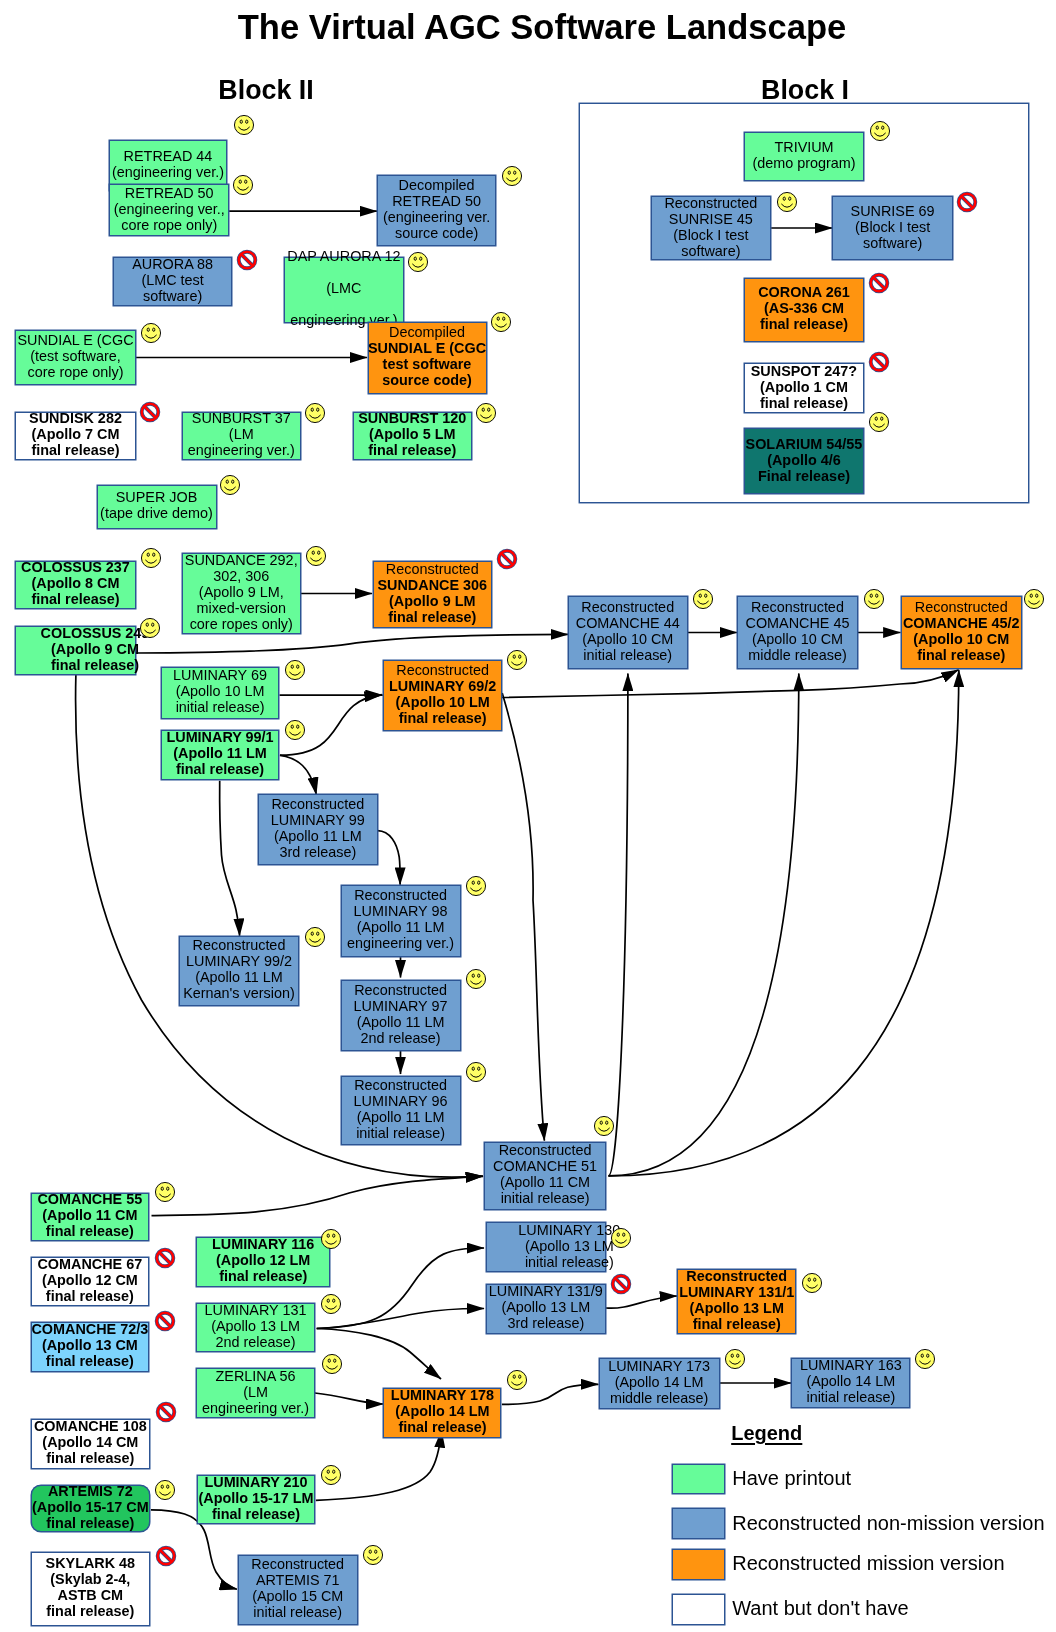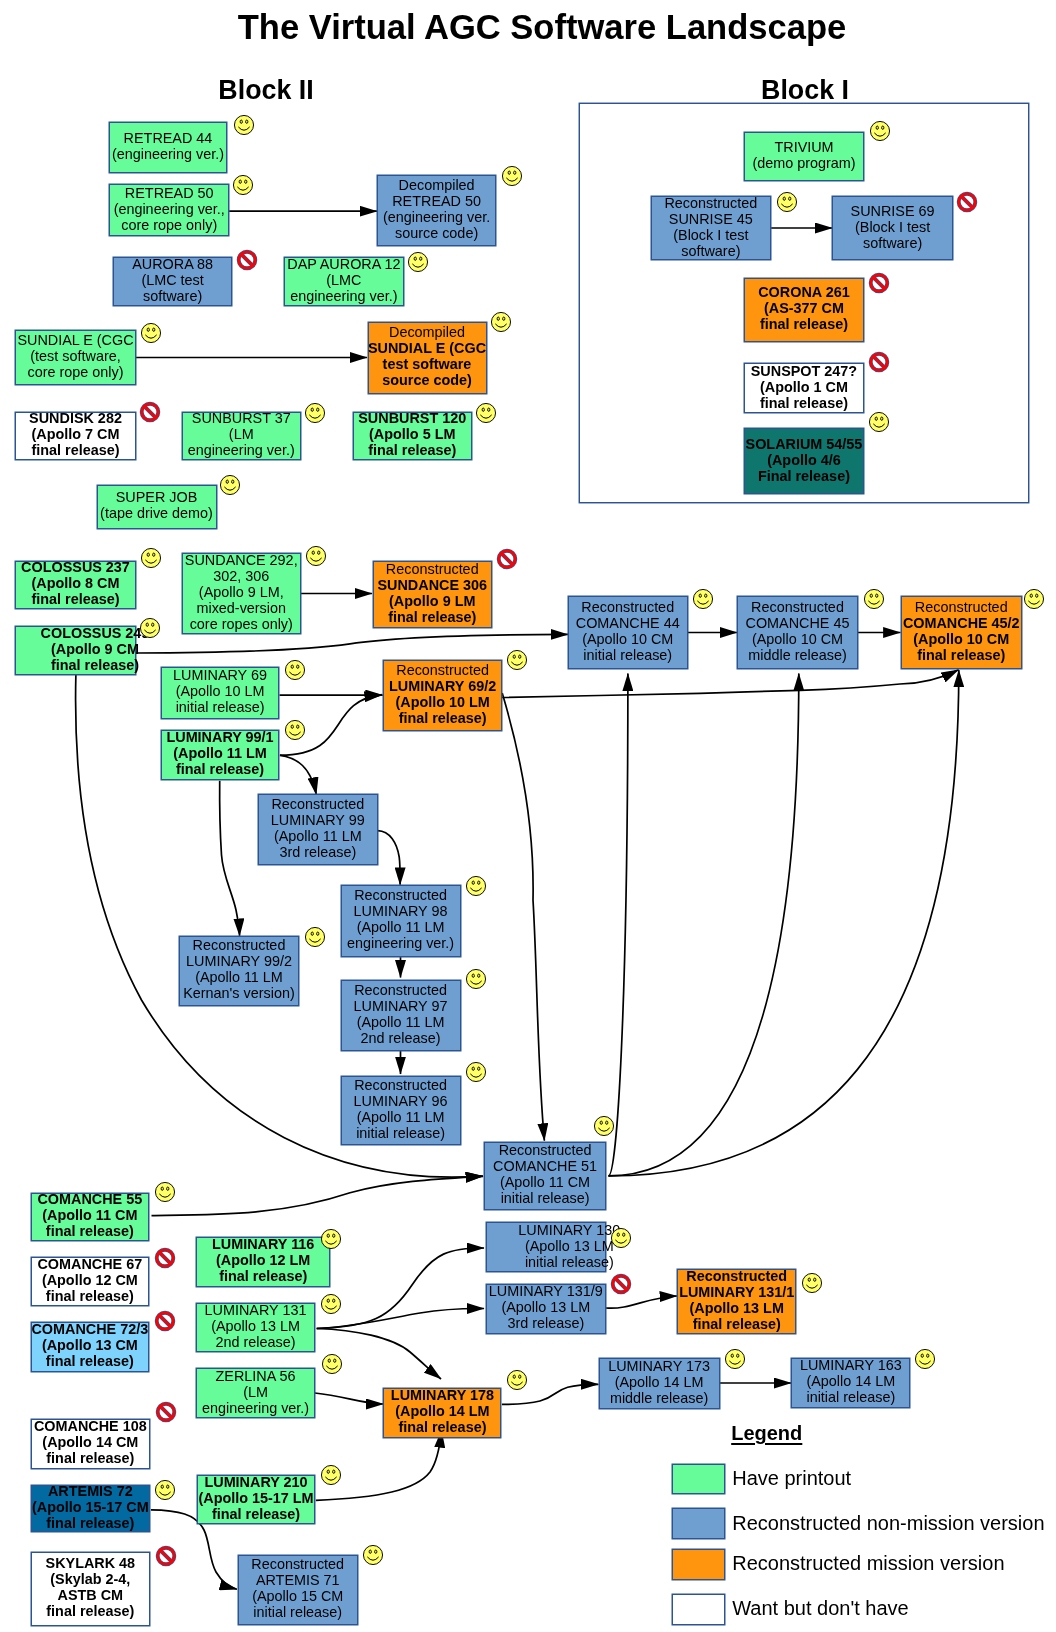--- a/index.html
+++ b/index.html
@@ -72,7 +72,7 @@
       </g>
   </svg>
   <div id="nodes">
-      <div class="node" style="left: 109.1px; top: 122px; width: 117.8px; height: 51.4px; background: rgb(102, 252, 153);">
+      <div class="node" style="left: 109.1px; top: 140px; width: 117.8px; height: 51.4px; background: rgb(102, 252, 153);">
         <span class="ln">RETREAD 44</span>
         <span class="ln">(engineering ver.)</span>
       </div>

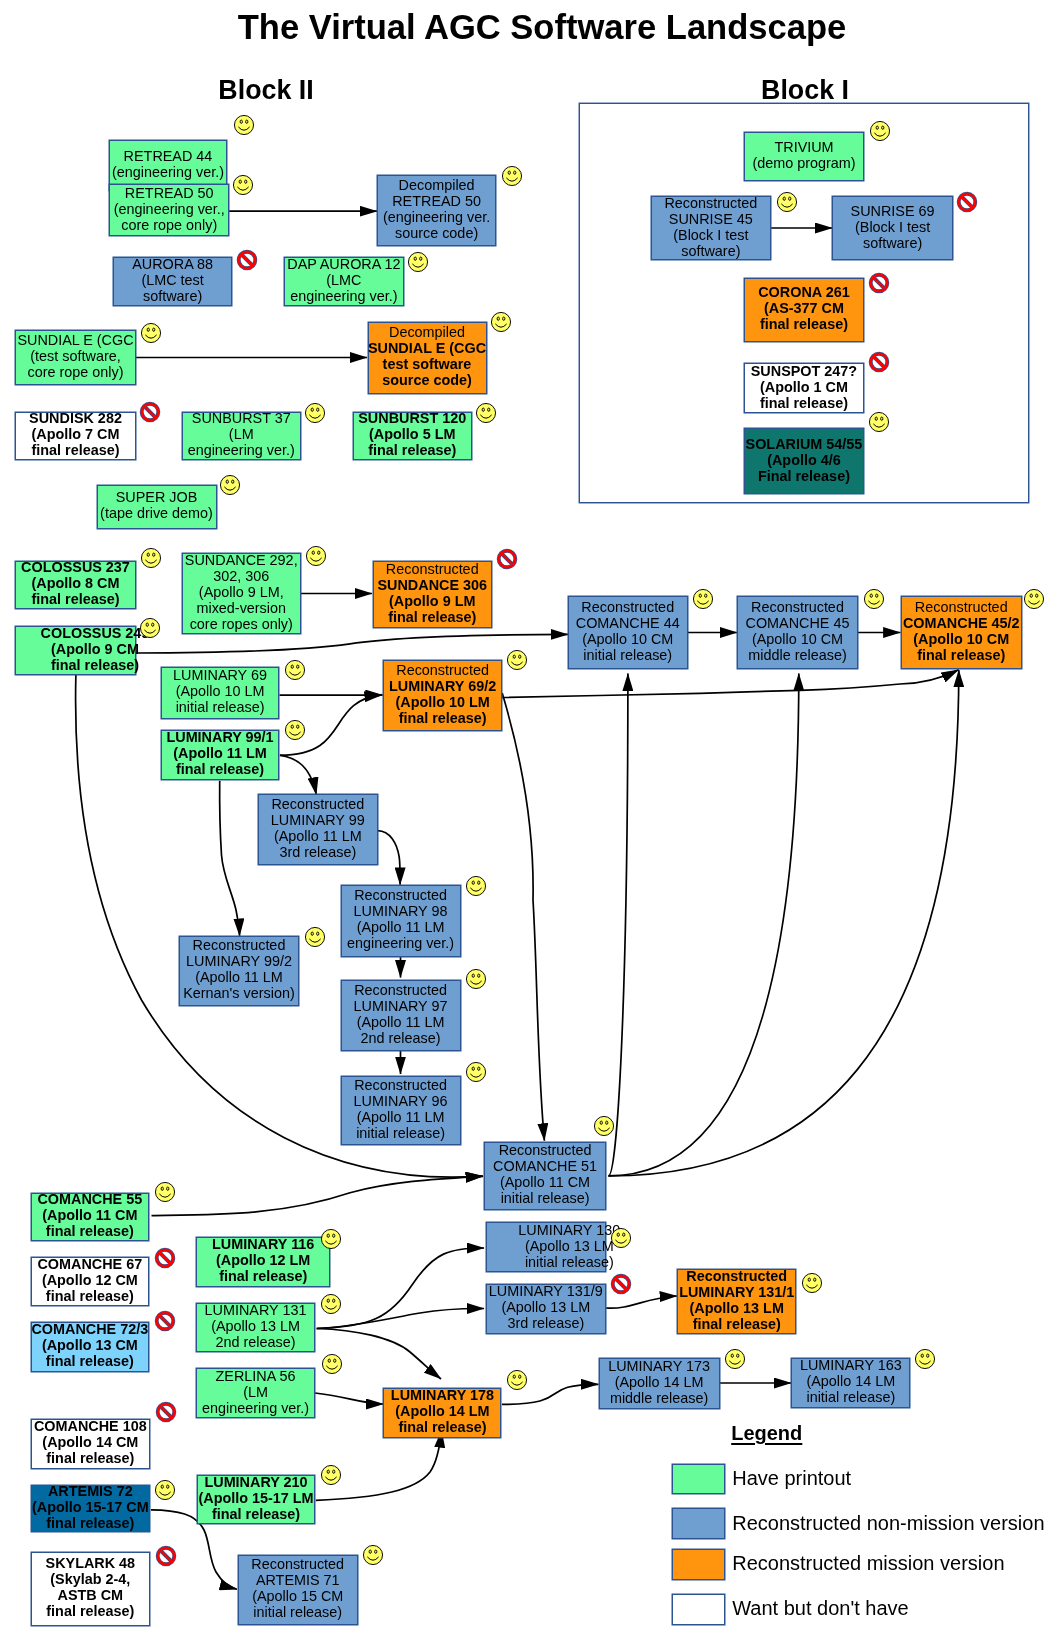--- a/index.html
+++ b/index.html
@@ -120,7 +120,7 @@
      <line x1="6.13" y1="6.13" x2="17.87" y2="17.87"></line>
    </g>
   </svg>
-      <div class="node" style="left: 283.9px; top: 256.9px; width: 120px; height: 49px; background: rgb(102, 252, 153);">
+      <div class="node" style="left: 283.9px; top: 256.9px; width: 120px; height: 66px; background: rgb(102, 252, 153); gap: 16px;">
         <span class="ln">DAP AURORA 12</span>
         <span class="ln">(LMC</span>
         <span class="ln">engineering ver.)</span>

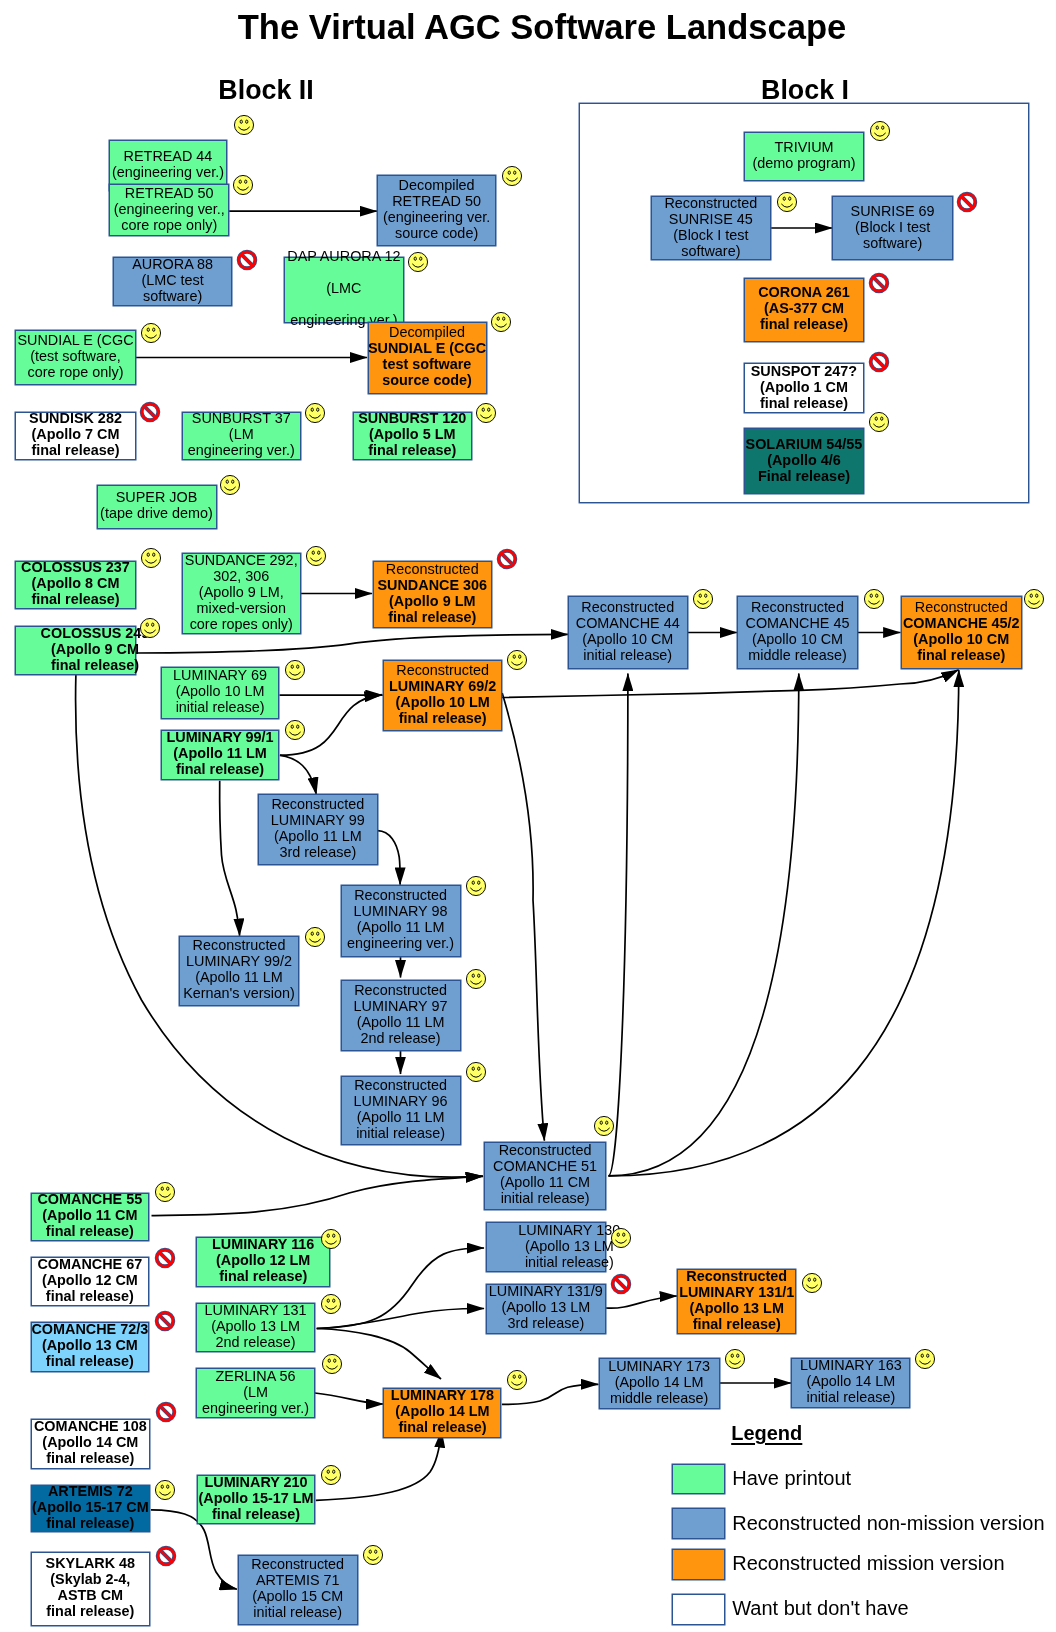--- a/index.html
+++ b/index.html
@@ -637,7 +637,7 @@
   </svg>
       <div class="node b" style="left: 744.3px; top: 278.2px; width: 119.3px; height: 63.6px; background: rgb(255, 148, 15);">
         <span class="ln">CORONA 261</span>
-        <span class="ln">(AS-377 CM</span>
+        <span class="ln">(AS-336 CM</span>
         <span class="ln">final release)</span>
       </div>
       <svg class="badge" width="24" height="24" viewBox="0 0 24 24" style="left:867.0999999999999px;top:270.59999999999997px">

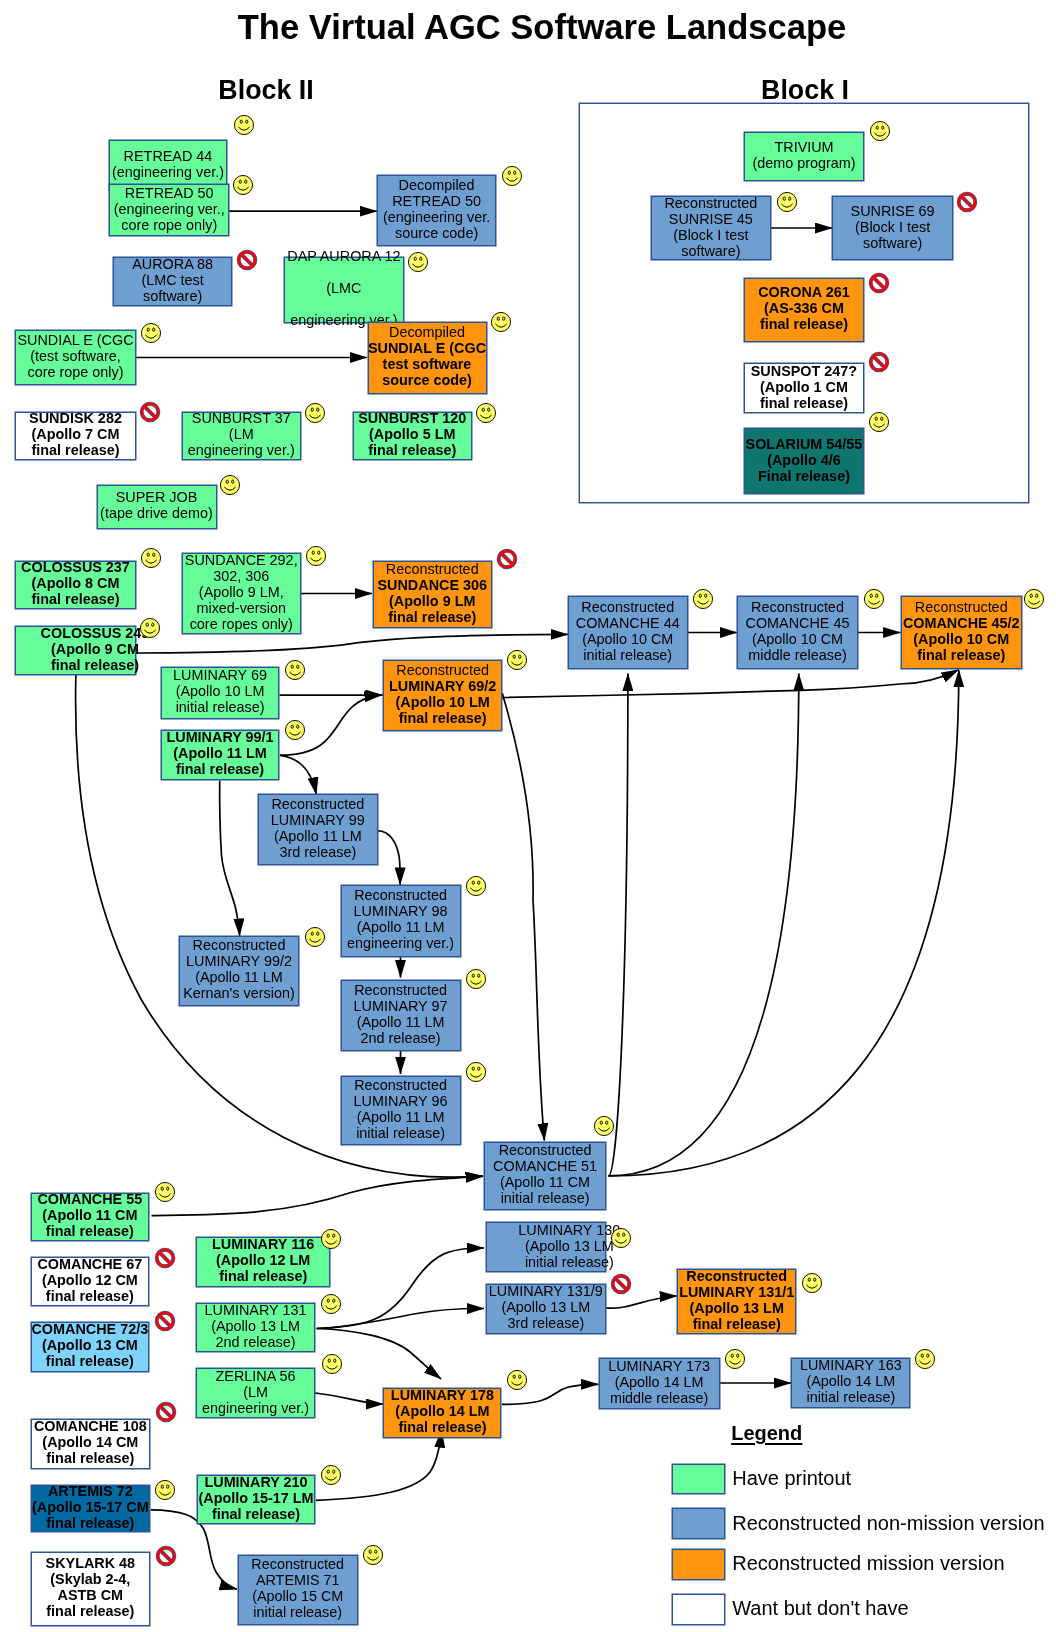--- a/index.html
+++ b/index.html
@@ -444,7 +444,7 @@
      <line x1="6.13" y1="6.13" x2="17.87" y2="17.87"></line>
    </g>
   </svg>
-      <div class="node b" style="left: 30.7px; top: 1485.2px; width: 119.3px; height: 47px; background: #0369a1;">
+      <div class="node b" style="left: 30.7px; top: 1485.2px; width: 119.3px; height: 47px; background: #22c55e; border-radius: 10px;">
         <span class="ln">ARTEMIS 72</span>
         <span class="ln">(Apollo 15-17 CM</span>
         <span class="ln">final release)</span>

